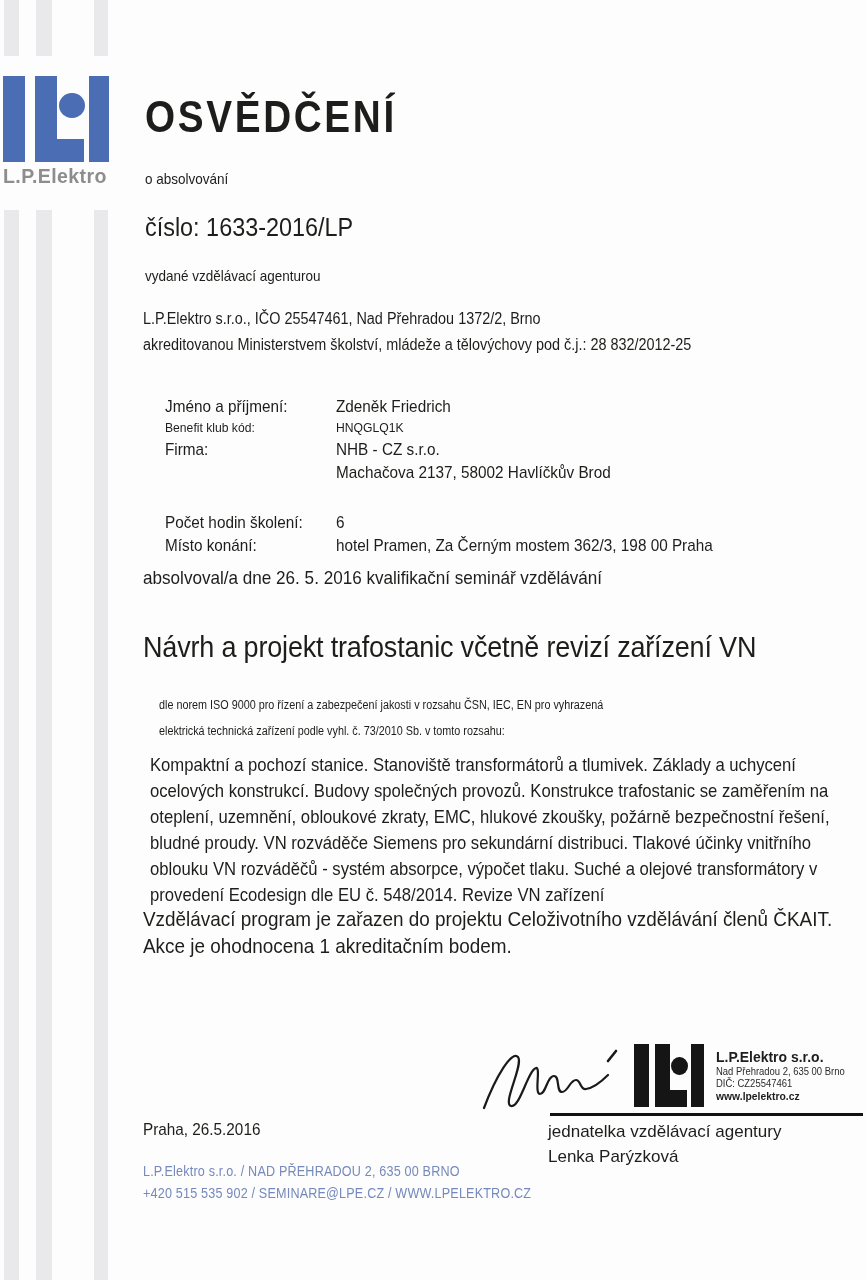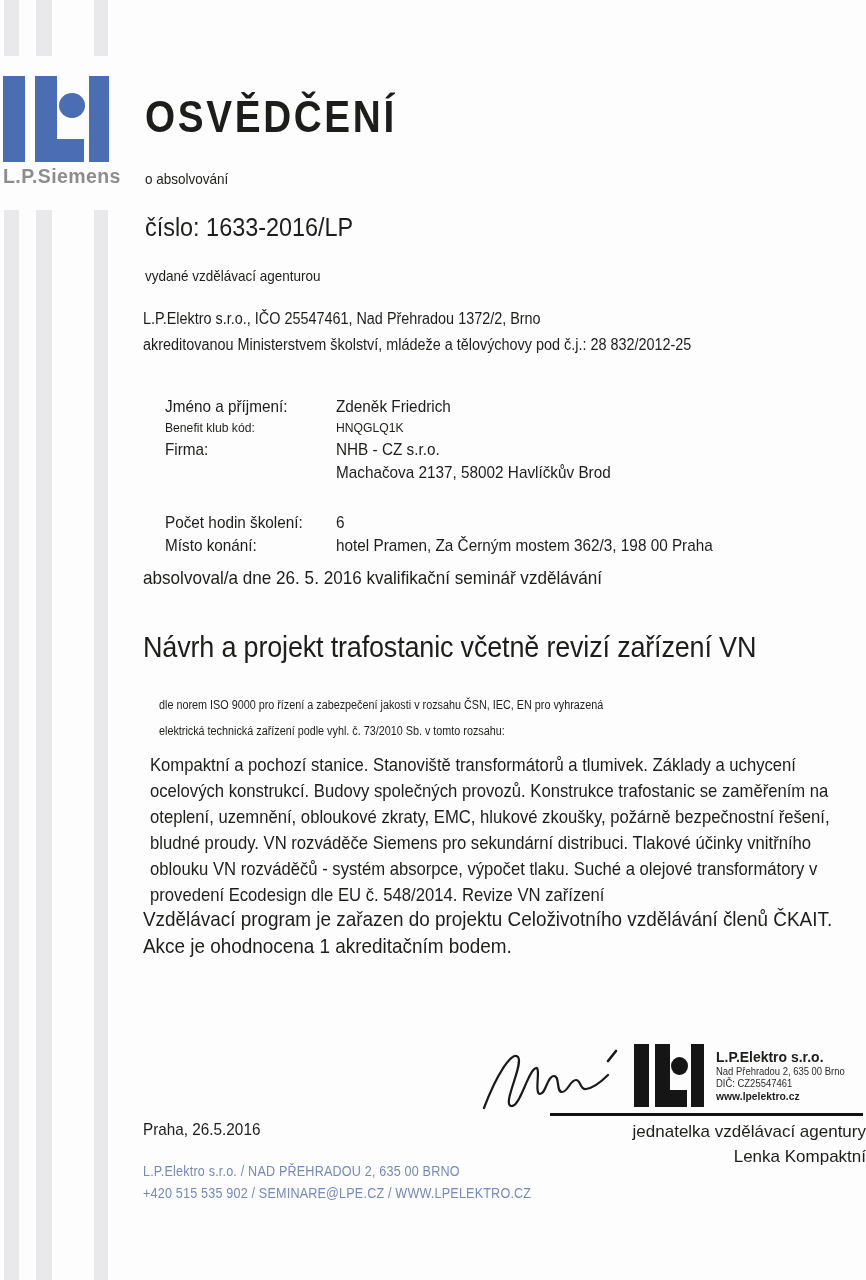--- a/index.html
+++ b/index.html
@@ -67,7 +67,7 @@
   <div class="shape dot"></div>
   <div class="shape bar-right"></div>
 </div>
-<div class="abs wordmark">L.P.Siemens</div>
+<div class="abs wordmark">L.P.Elektro</div>
 
 <div class="abs h-cert">OSVĚDČENÍ</div>
 <div class="abs t-sub cond">o absolvování</div>

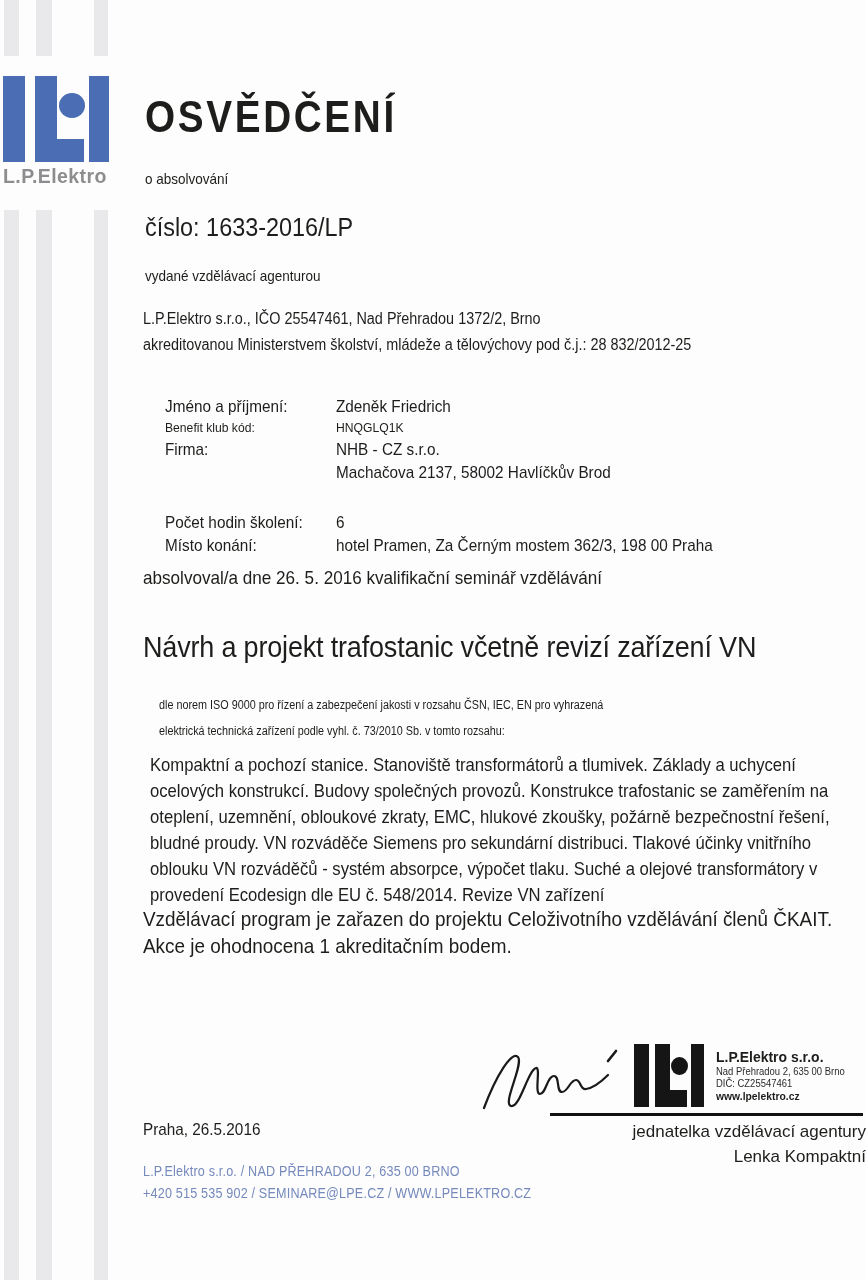--- a/index.html
+++ b/index.html
@@ -46,7 +46,7 @@
   .st-sm{font-size:10.5px;line-height:12px;color:#2a2a2a;}
   .st-web{font-size:11.5px;font-weight:700;line-height:15px;}
   .sigline{left:550px;top:1113px;width:313px;height:2.5px;background:#111;}
-  .sigblock{left:548px;width:318px;text-align:right;font-size:17px;}
+  .sigblock{left:548px;width:318px;text-align:left;font-size:17px;}
   .t-place{left:143px;top:1120px;font-size:17px;}
   .footer{left:143px;font-size:14px;color:#7589bc;letter-spacing:.2px;}
 </style>

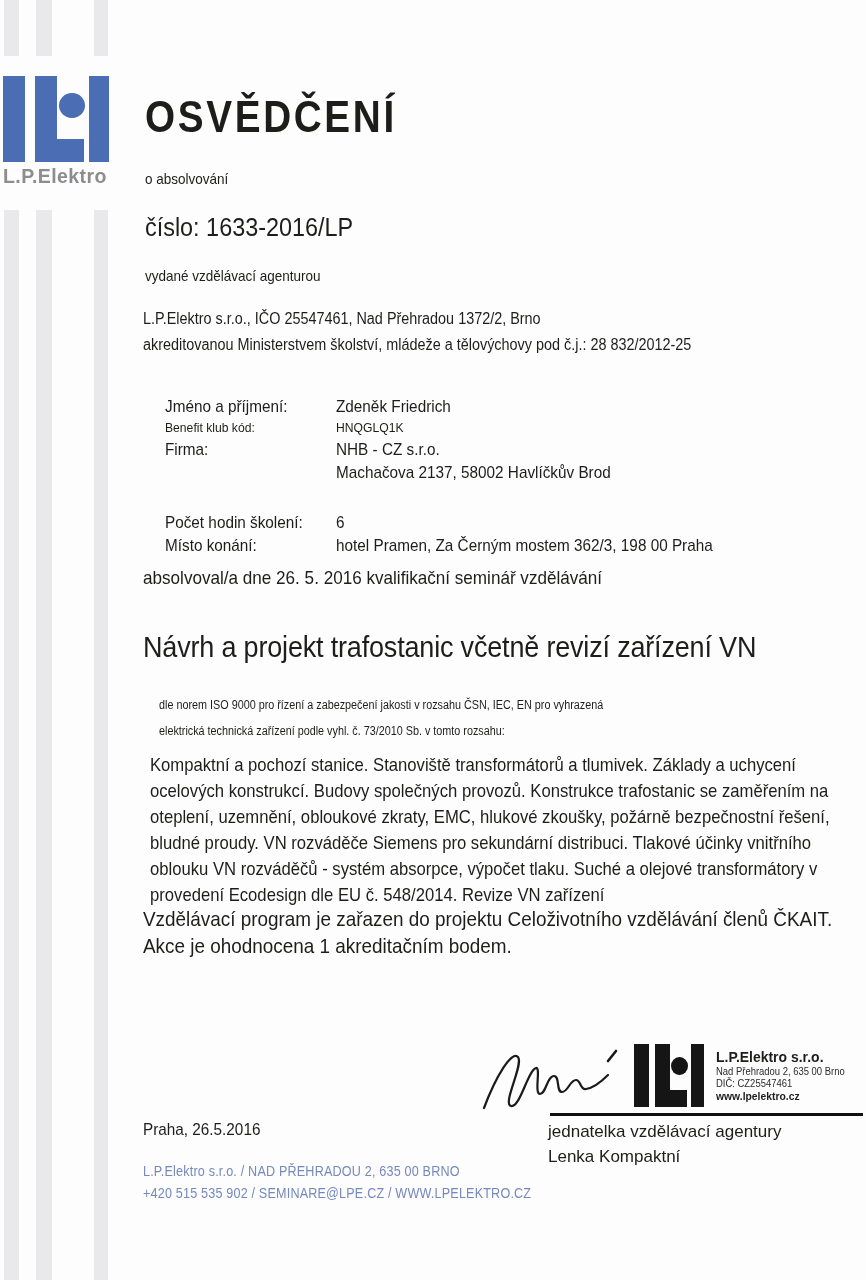--- a/index.html
+++ b/index.html
@@ -140,7 +140,7 @@
 
 <div class="abs sigline"></div>
 <div class="abs sigblock" style="top:1122px">jednatelka vzdělávací agentury</div>
-<div class="abs sigblock" style="top:1147px">Lenka Kompaktní</div>
+<div class="abs sigblock" style="top:1147px">Lenka Parýzková</div>
 
 <div class="abs t-place cond">Praha, 26.5.2016</div>
 

